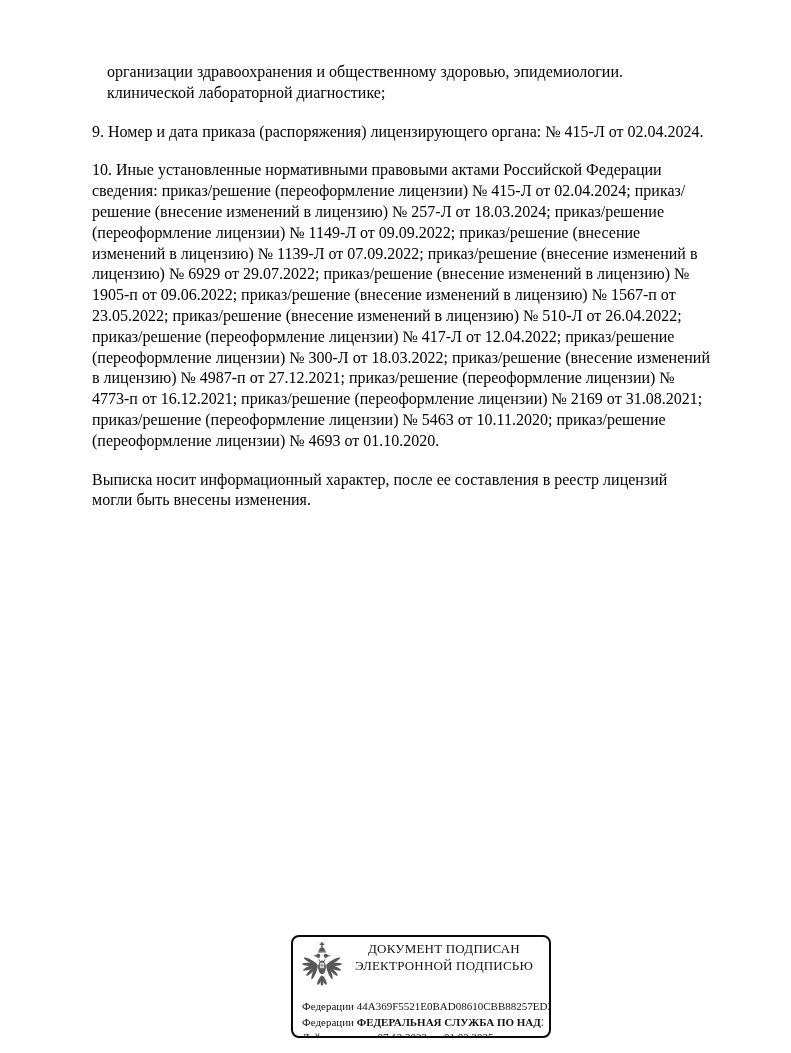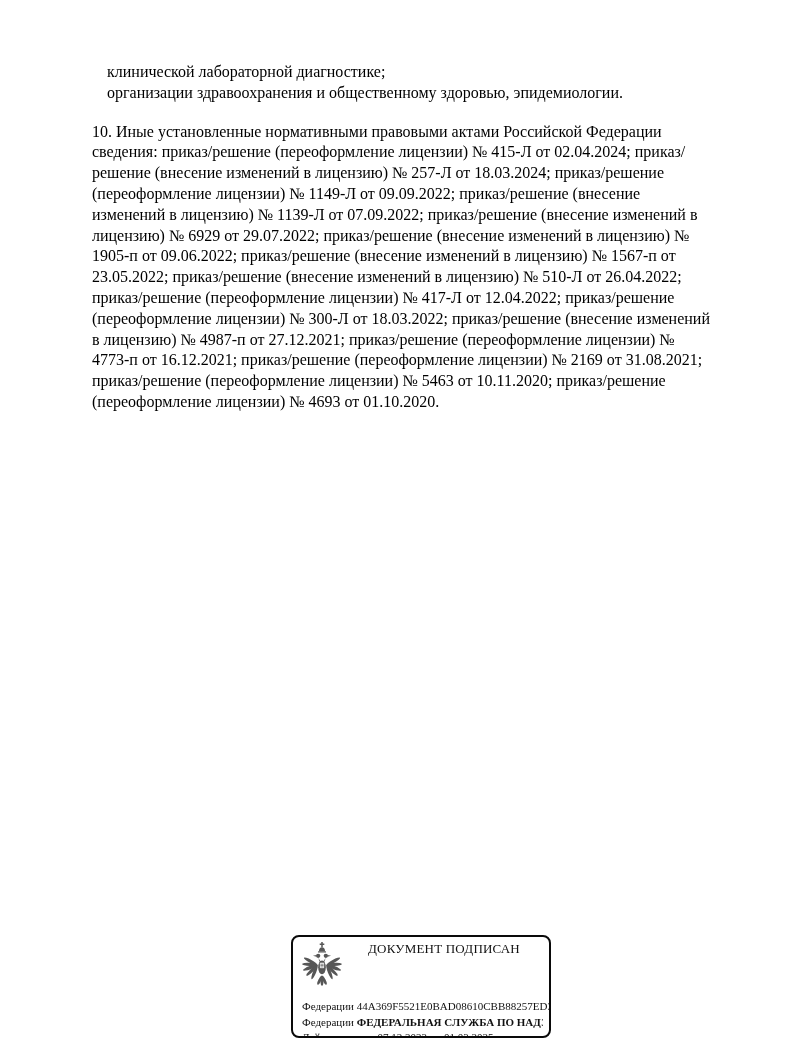--- a/index.html
+++ b/index.html
@@ -66,8 +66,8 @@
 
   <div class="doc-text">
     <div class="indented">
+      <div>организации здравоохранения и общественному здоровью, эпидемиологии.</div>
       <div>клинической лабораторной диагностике;</div>
-      <div>организации здравоохранения и общественному здоровью, эпидемиологии.</div>
     </div>
     <p>10. Иные установленные нормативными правовыми актами Российской Федерации сведения: приказ/решение (переоформление лицензии) № 415-Л от 02.04.2024; приказ/решение (внесение изменений в лицензию) № 257-Л от 18.03.2024; приказ/решение (переоформление лицензии) № 1149-Л от 09.09.2022; приказ/решение (внесение изменений в лицензию) № 1139-Л от 07.09.2022; приказ/решение (внесение изменений в лицензию) № 6929 от 29.07.2022; приказ/решение (внесение изменений в лицензию) № 1905-п от 09.06.2022; приказ/решение (внесение изменений в лицензию) № 1567-п от 23.05.2022; приказ/решение (внесение изменений в лицензию) № 510-Л от 26.04.2022; приказ/решение (переоформление лицензии) № 417-Л от 12.04.2022; приказ/решение (переоформление лицензии) № 300-Л от 18.03.2022; приказ/решение (внесение изменений в лицензию) № 4987-п от 27.12.2021; приказ/решение (переоформление лицензии) № 4773-п от 16.12.2021; приказ/решение (переоформление лицензии) № 2169 от 31.08.2021; приказ/решение (переоформление лицензии) № 5463 от 10.11.2020; приказ/решение (переоформление лицензии) № 4693 от 01.10.2020.</p>
   </div>

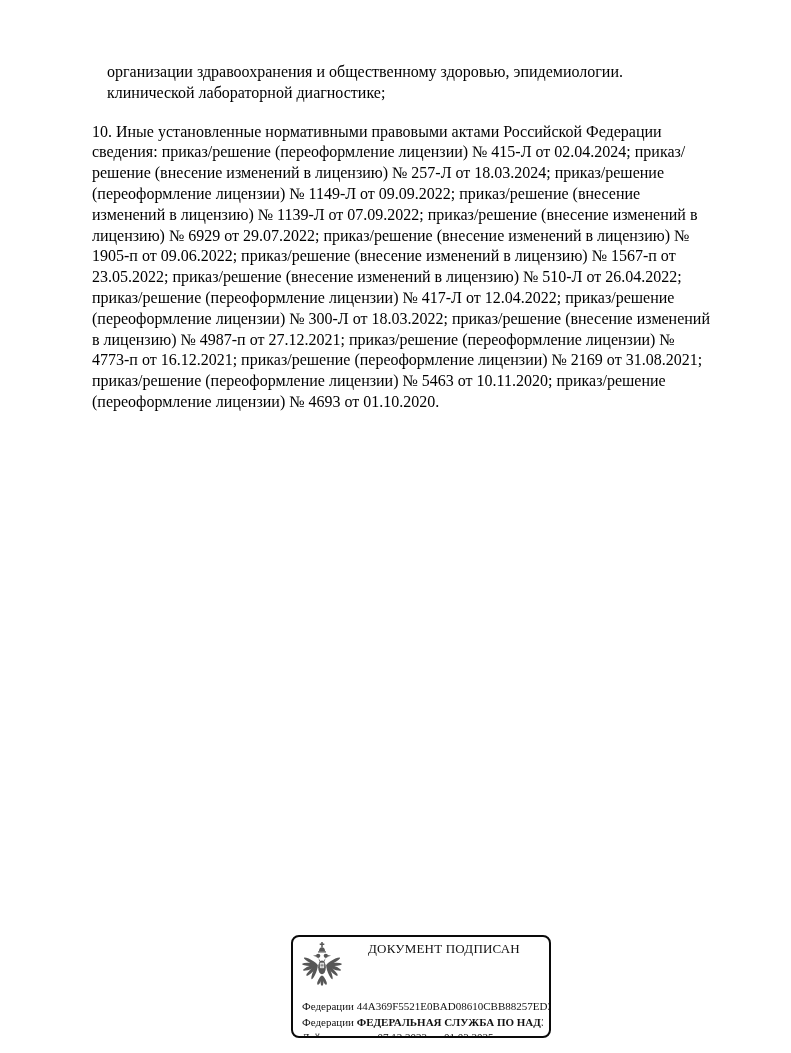--- a/index.html
+++ b/index.html
@@ -69,6 +69,7 @@
       <div>организации здравоохранения и общественному здоровью, эпидемиологии.</div>
       <div>клинической лабораторной диагностике;</div>
     </div>
+    <p>9. Номер и дата приказа (распоряжения) лицензирующего органа: № 415-Л от 02.04.2024.</p>
     <p>10. Иные установленные нормативными правовыми актами Российской Федерации сведения: приказ/решение (переоформление лицензии) № 415-Л от 02.04.2024; приказ/решение (внесение изменений в лицензию) № 257-Л от 18.03.2024; приказ/решение (переоформление лицензии) № 1149-Л от 09.09.2022; приказ/решение (внесение изменений в лицензию) № 1139-Л от 07.09.2022; приказ/решение (внесение изменений в лицензию) № 6929 от 29.07.2022; приказ/решение (внесение изменений в лицензию) № 1905-п от 09.06.2022; приказ/решение (внесение изменений в лицензию) № 1567-п от 23.05.2022; приказ/решение (внесение изменений в лицензию) № 510-Л от 26.04.2022; приказ/решение (переоформление лицензии) № 417-Л от 12.04.2022; приказ/решение (переоформление лицензии) № 300-Л от 18.03.2022; приказ/решение (внесение изменений в лицензию) № 4987-п от 27.12.2021; приказ/решение (переоформление лицензии) № 4773-п от 16.12.2021; приказ/решение (переоформление лицензии) № 2169 от 31.08.2021; приказ/решение (переоформление лицензии) № 5463 от 10.11.2020; приказ/решение (переоформление лицензии) № 4693 от 01.10.2020.</p>
   </div>
 

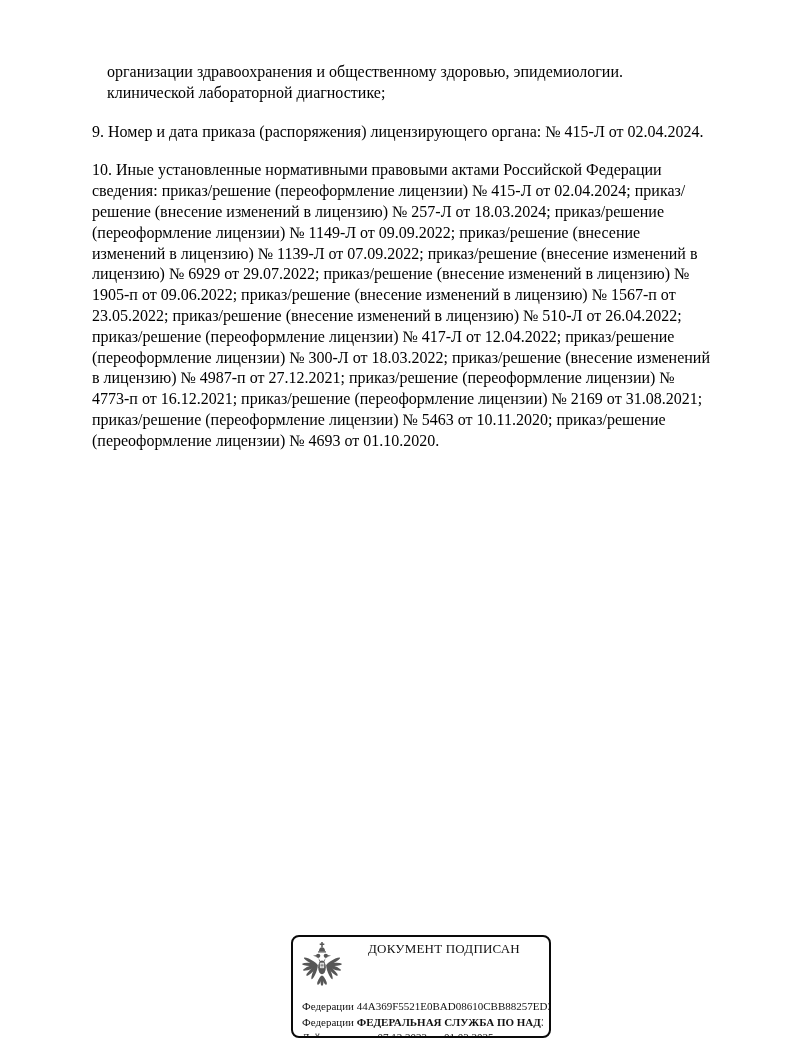--- a/index.html
+++ b/index.html
@@ -71,6 +71,7 @@
     </div>
     <p>9. Номер и дата приказа (распоряжения) лицензирующего органа: № 415-Л от 02.04.2024.</p>
     <p>10. Иные установленные нормативными правовыми актами Российской Федерации сведения: приказ/решение (переоформление лицензии) № 415-Л от 02.04.2024; приказ/решение (внесение изменений в лицензию) № 257-Л от 18.03.2024; приказ/решение (переоформление лицензии) № 1149-Л от 09.09.2022; приказ/решение (внесение изменений в лицензию) № 1139-Л от 07.09.2022; приказ/решение (внесение изменений в лицензию) № 6929 от 29.07.2022; приказ/решение (внесение изменений в лицензию) № 1905-п от 09.06.2022; приказ/решение (внесение изменений в лицензию) № 1567-п от 23.05.2022; приказ/решение (внесение изменений в лицензию) № 510-Л от 26.04.2022; приказ/решение (переоформление лицензии) № 417-Л от 12.04.2022; приказ/решение (переоформление лицензии) № 300-Л от 18.03.2022; приказ/решение (внесение изменений в лицензию) № 4987-п от 27.12.2021; приказ/решение (переоформление лицензии) № 4773-п от 16.12.2021; приказ/решение (переоформление лицензии) № 2169 от 31.08.2021; приказ/решение (переоформление лицензии) № 5463 от 10.11.2020; приказ/решение (переоформление лицензии) № 4693 от 01.10.2020.</p>
+    <p>Выписка носит информационный характер, после ее составления в реестр лицензий могли быть внесены изменения.</p>
   </div>
 
   <div class="stamp">

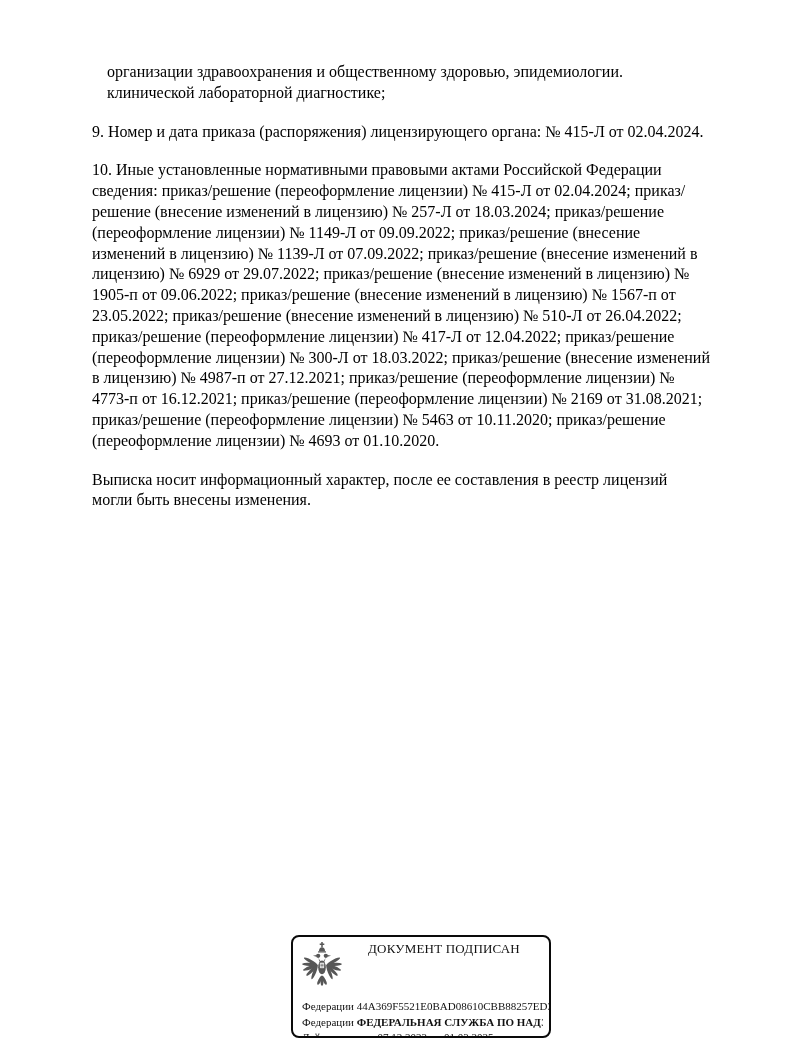--- a/index.html
+++ b/index.html
@@ -123,6 +123,7 @@
       </span>
       <div class="stamp-title">
         <div>ДОКУМЕНТ ПОДПИСАН</div>
+        <div>ЭЛЕКТРОННОЙ ПОДПИСЬЮ</div>
       </div>
     </div>
     <div class="stamp-lines">

